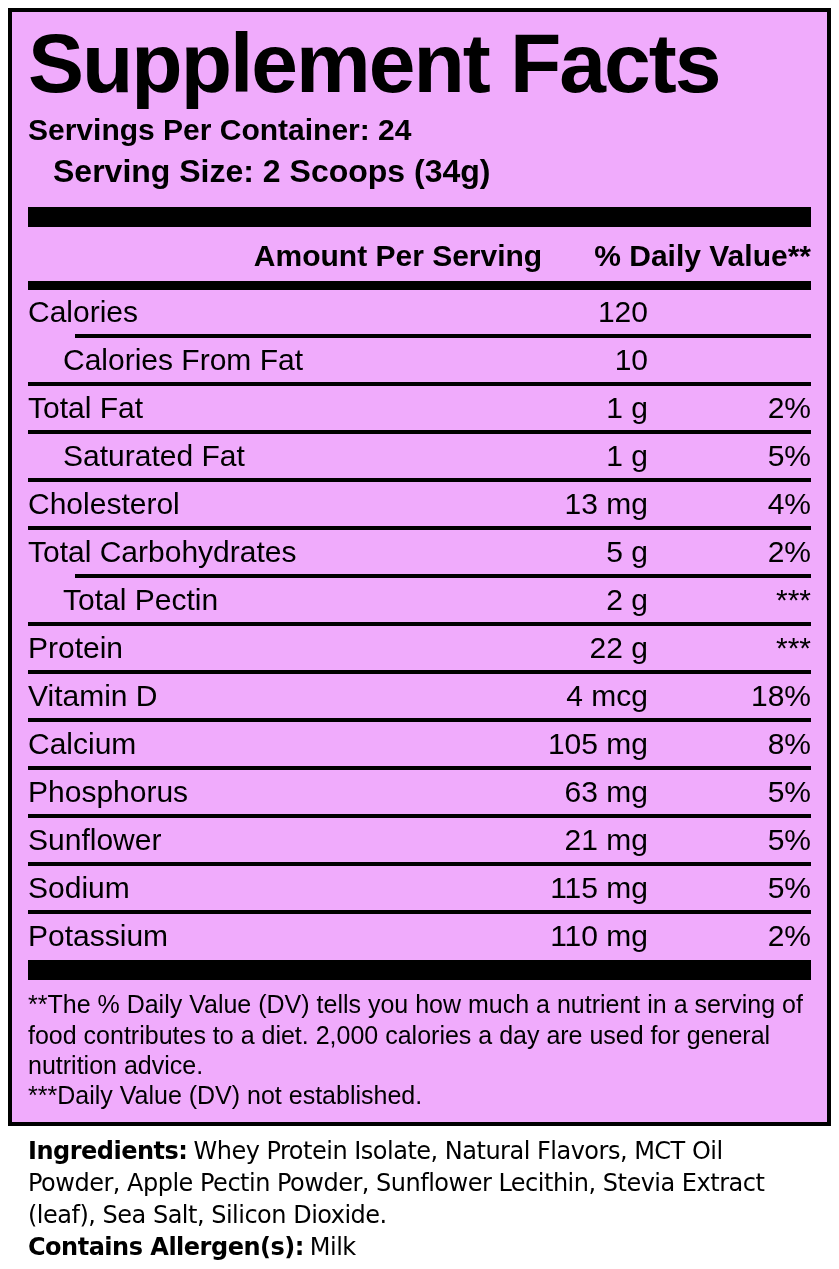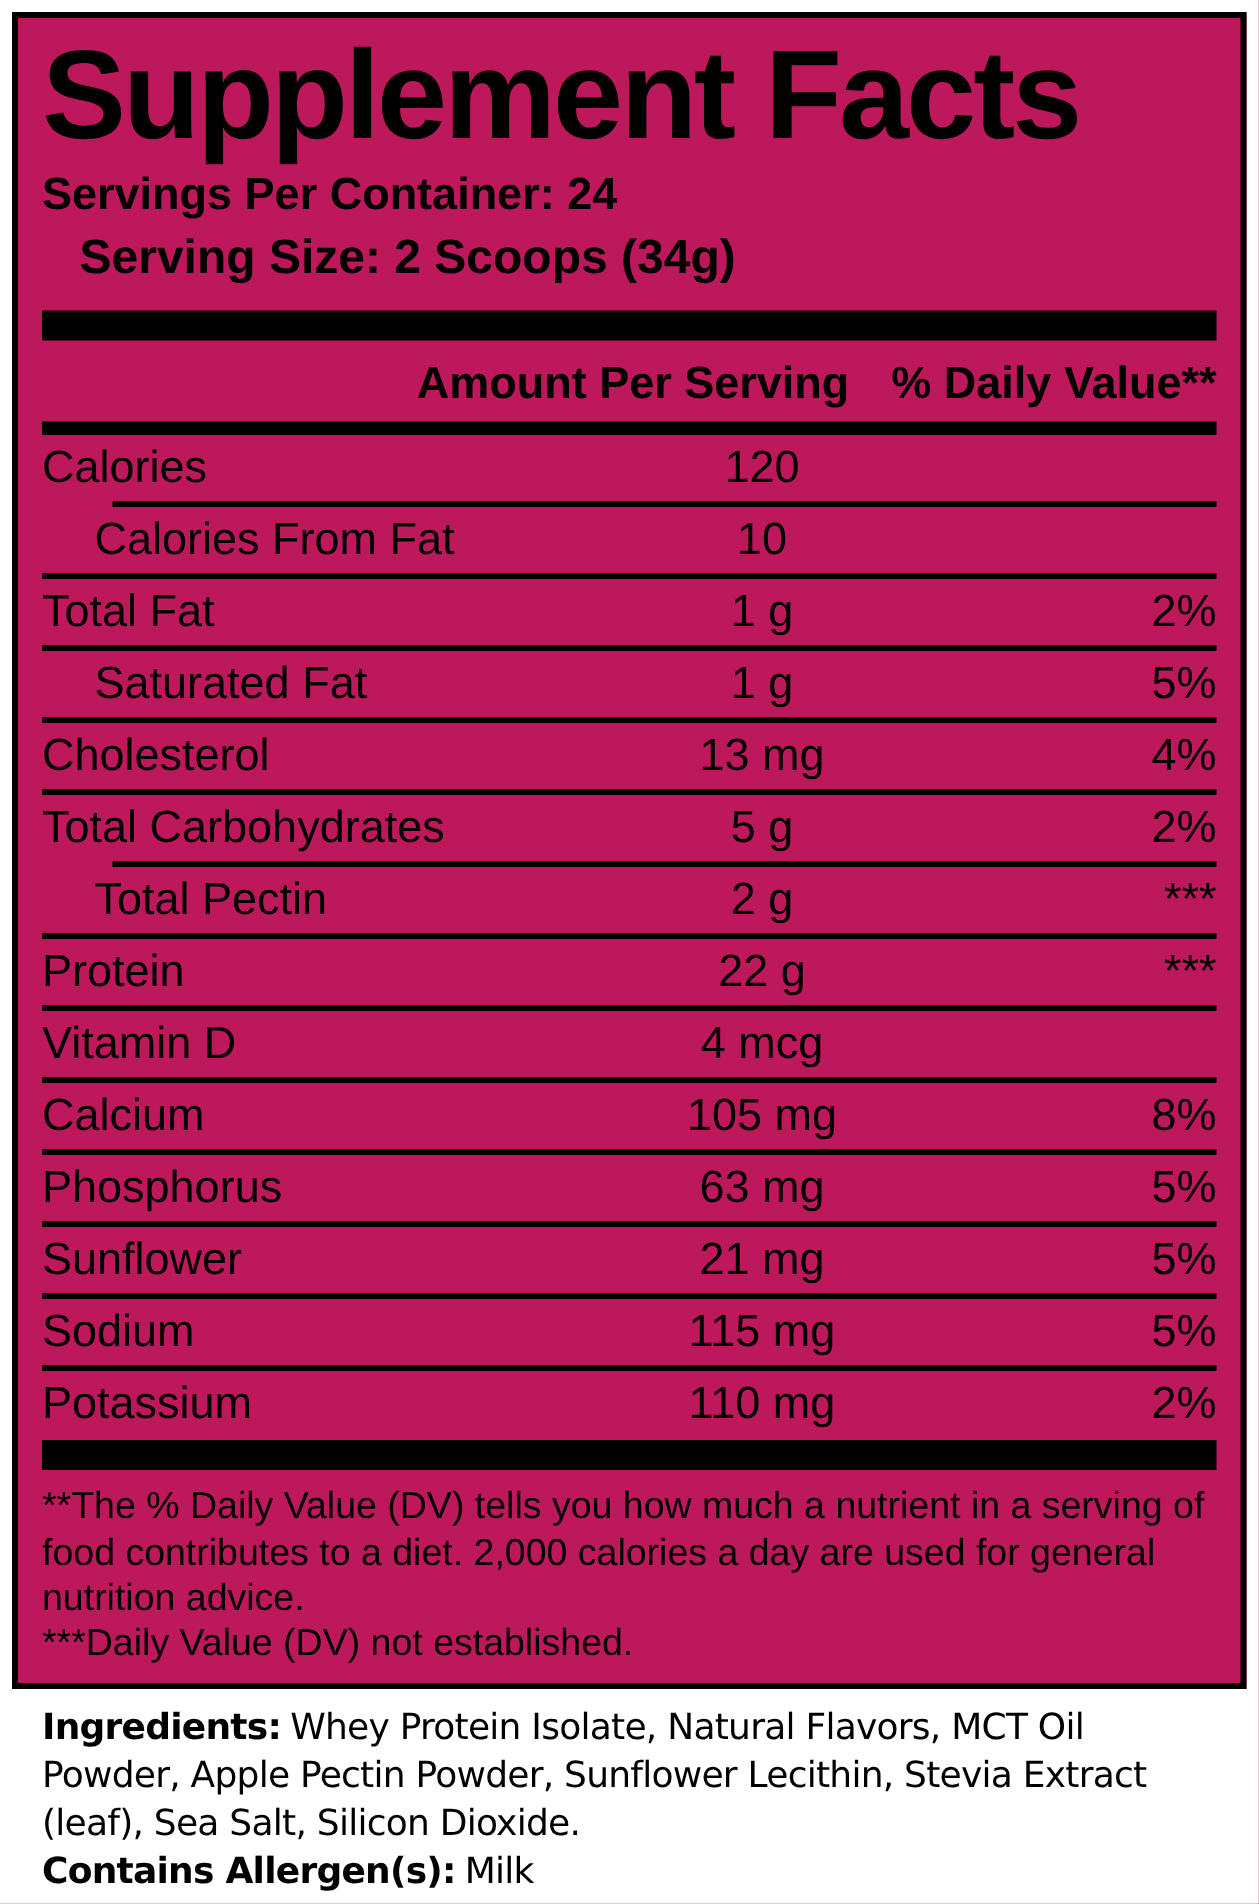--- a/index.html
+++ b/index.html
@@ -7,7 +7,7 @@
               font-family:"Liberation Sans", sans-serif; color:#000; }
   .label-box {
     margin:8px; width:823px; border:4px solid #000;
-    padding:10px 16px 12px 16px; background:#be185d;
+    padding:10px 16px 12px 16px; background:#f0abfc;
   }
   .title {
     font-size:84px; font-weight:bold; letter-spacing:-2px; line-height:0.95;

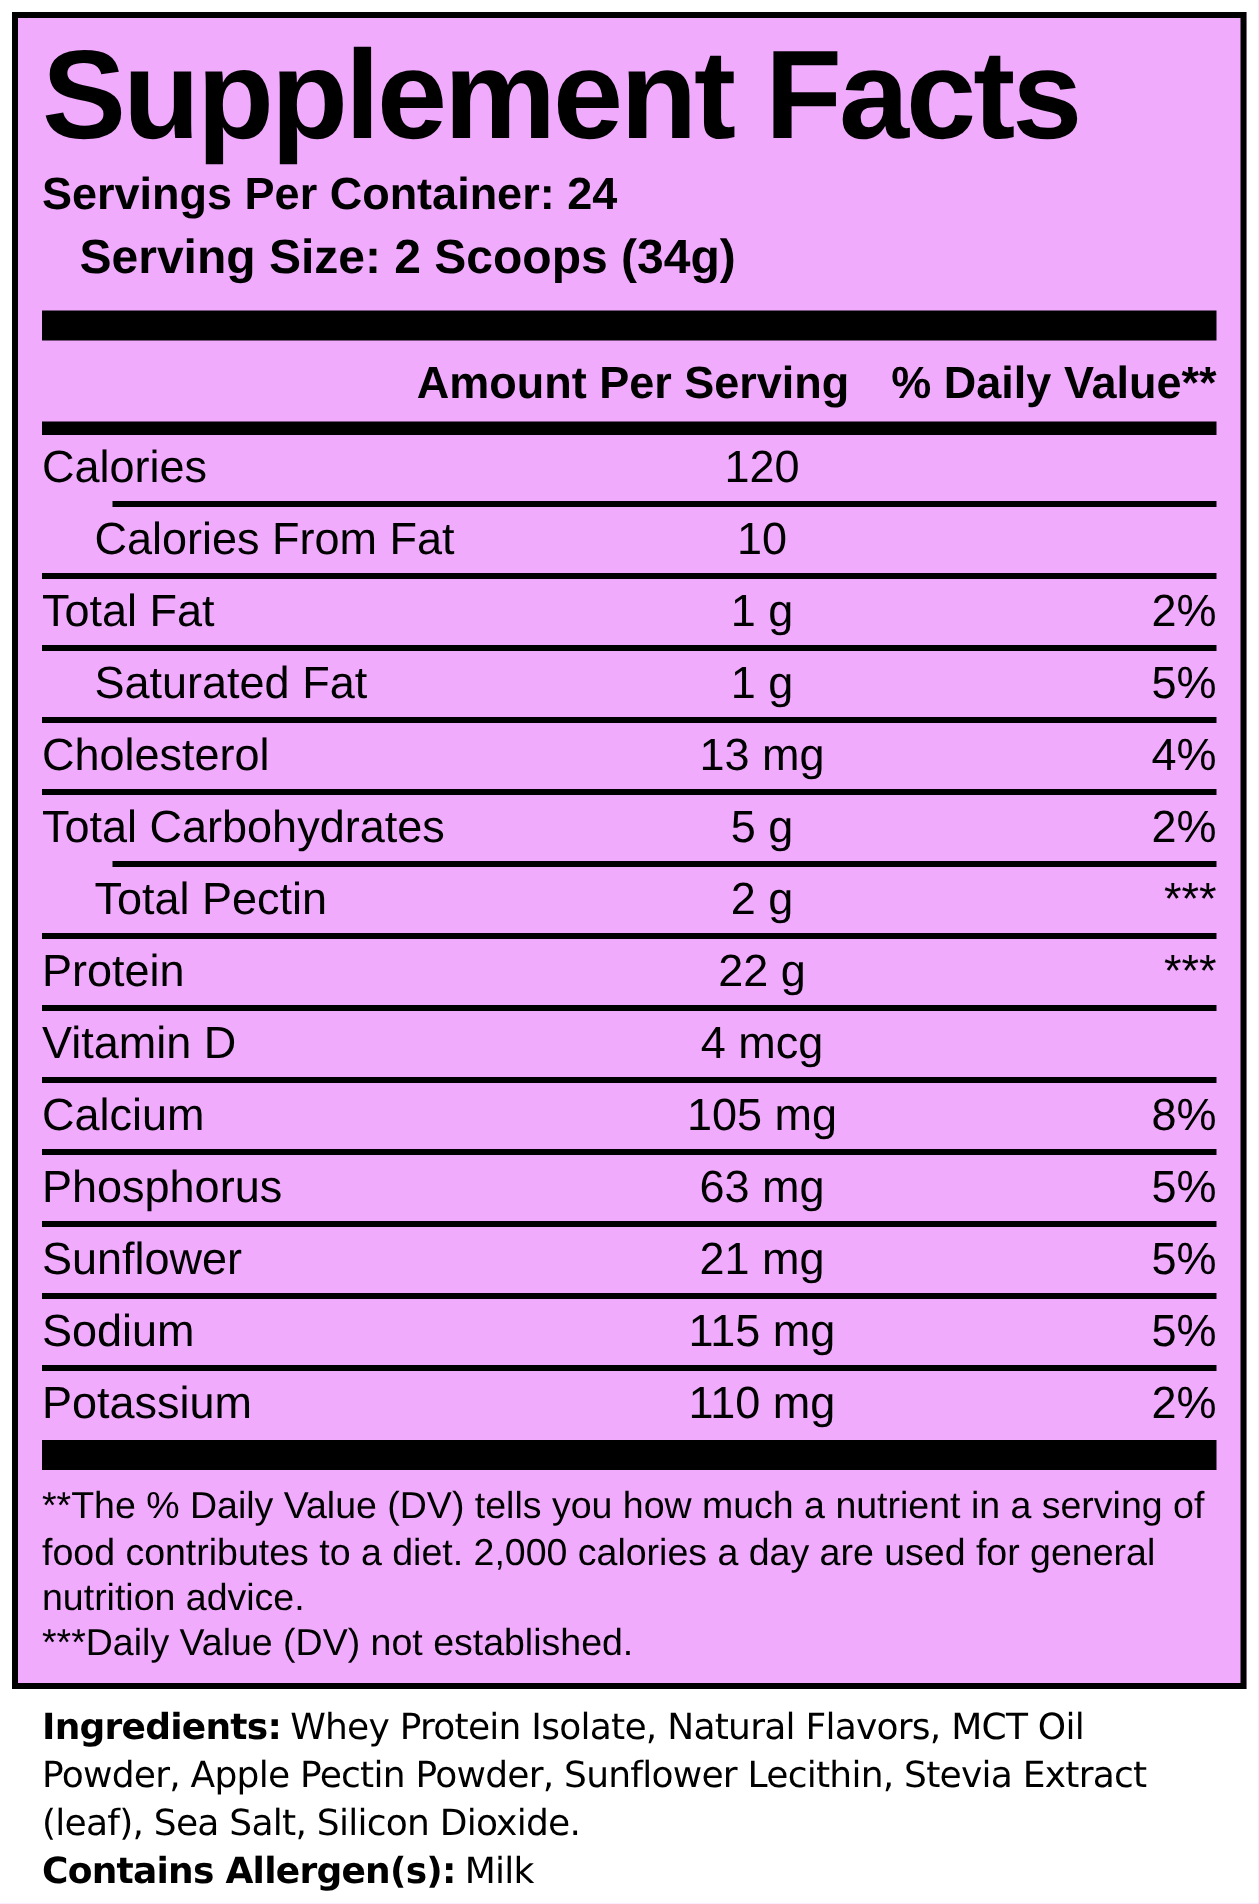--- a/index.html
+++ b/index.html
@@ -24,7 +24,7 @@
   .bar.bottom { margin-top:2px; }
   .col-header {
     display:flex; justify-content:flex-end; align-items:flex-end;
-    font-weight:bold; font-size:30px; padding:12px 0 8px 0;
+    font-weight:bold; font-size:30px; padding:12px 0 8px 0;gap:24px;
   }
   .col-header .amount-header { margin-right:28px; }
   .rows { width:100%; }

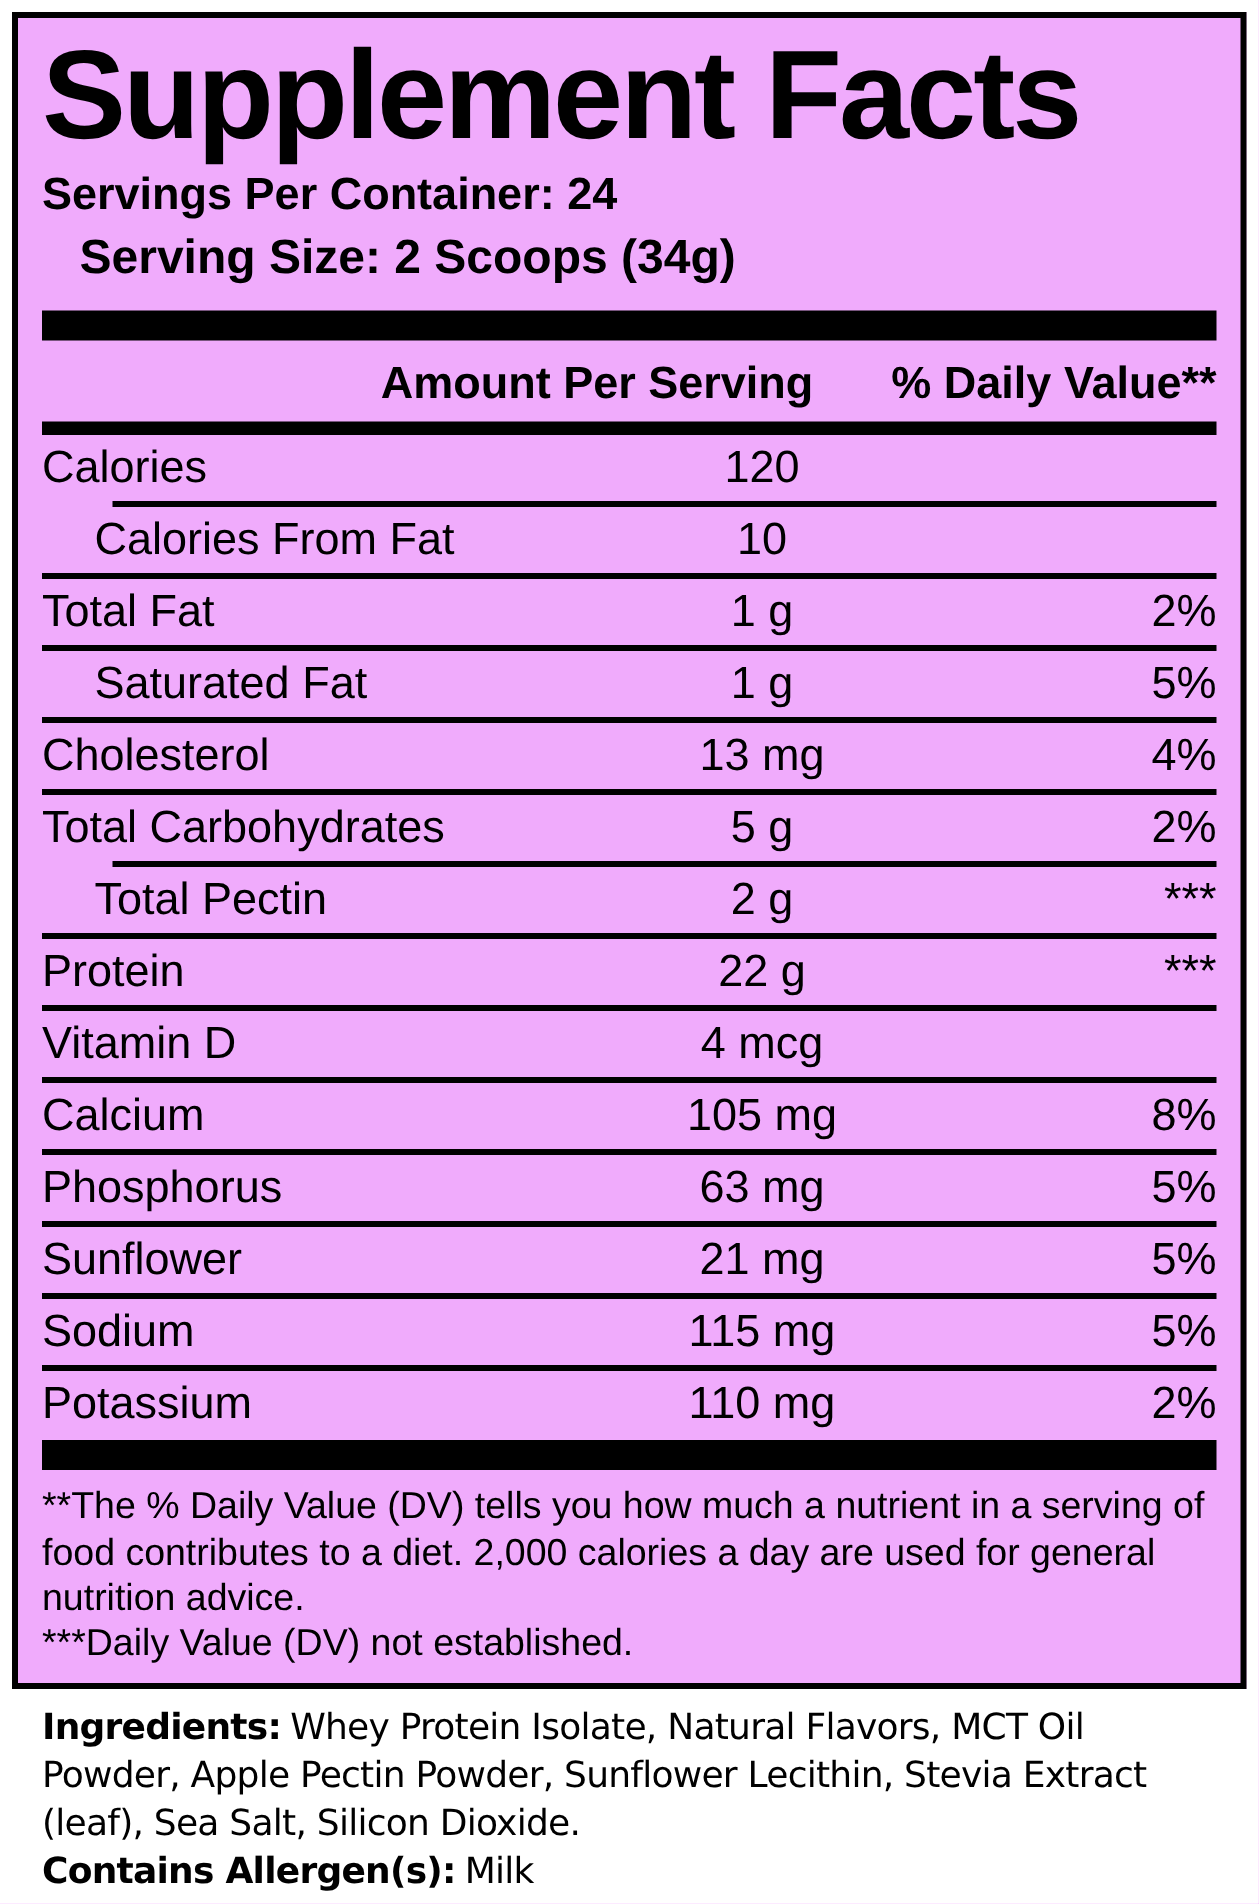--- a/index.html
+++ b/index.html
@@ -36,7 +36,7 @@
   }
   .fname { text-align:left; white-space:nowrap; }
   .fname.indent { padding-left:35px; }
-  .famount { text-align:center; white-space:nowrap; }
+  .famount { text-align:right; white-space:nowrap; }
   .fdv { text-align:right; white-space:nowrap; }
   .footnotes { margin-top:9px; font-size:25px; line-height:1.21; }
   .footnotes p { margin:0; }

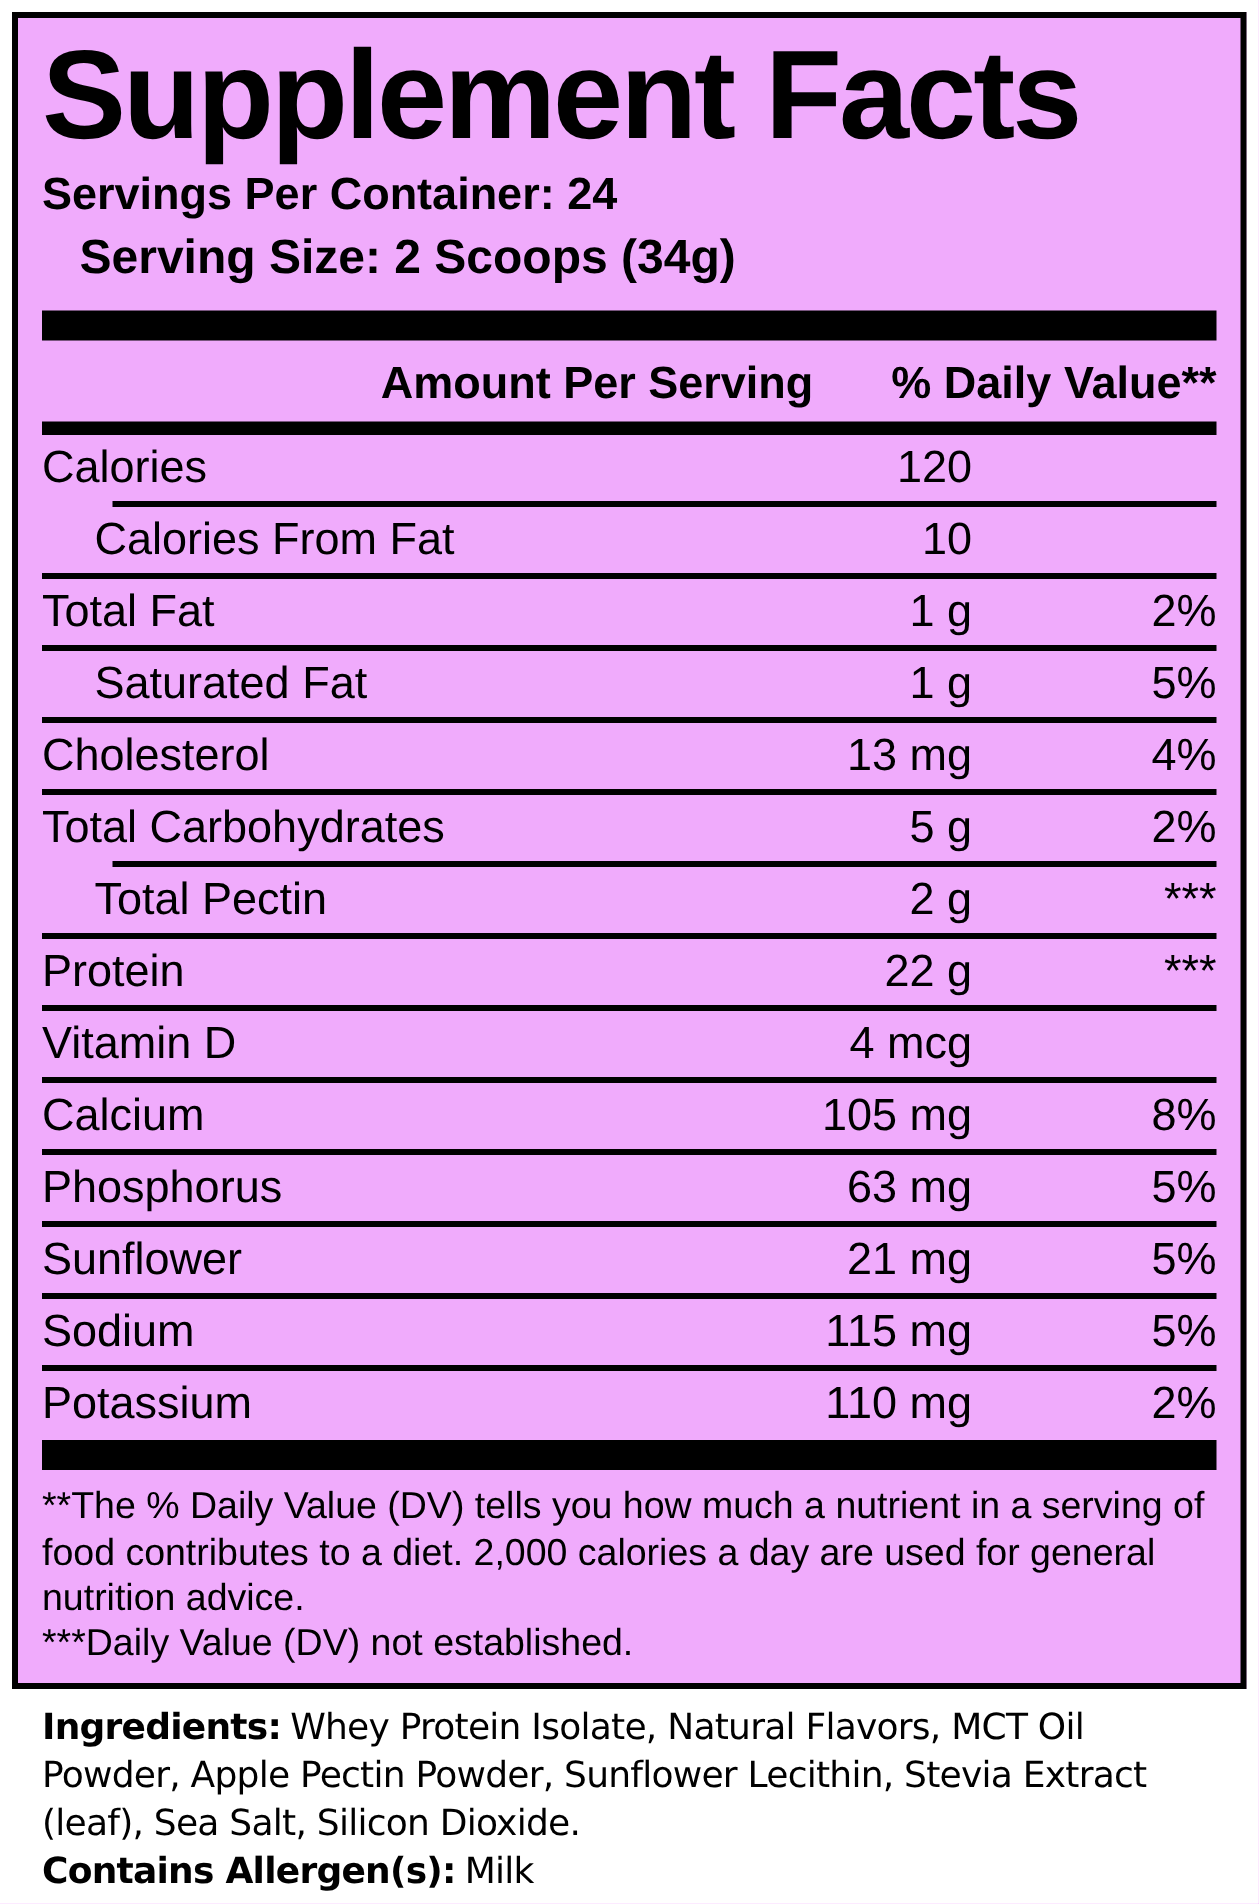--- a/index.html
+++ b/index.html
@@ -123,6 +123,7 @@
       <div class="frow">
         <span class="fname">Vitamin D</span>
         <span class="famount">4 mcg</span>
+        <span class="fdv">18%</span>
       </div>
       <div class="divider"></div>
       <div class="frow">

